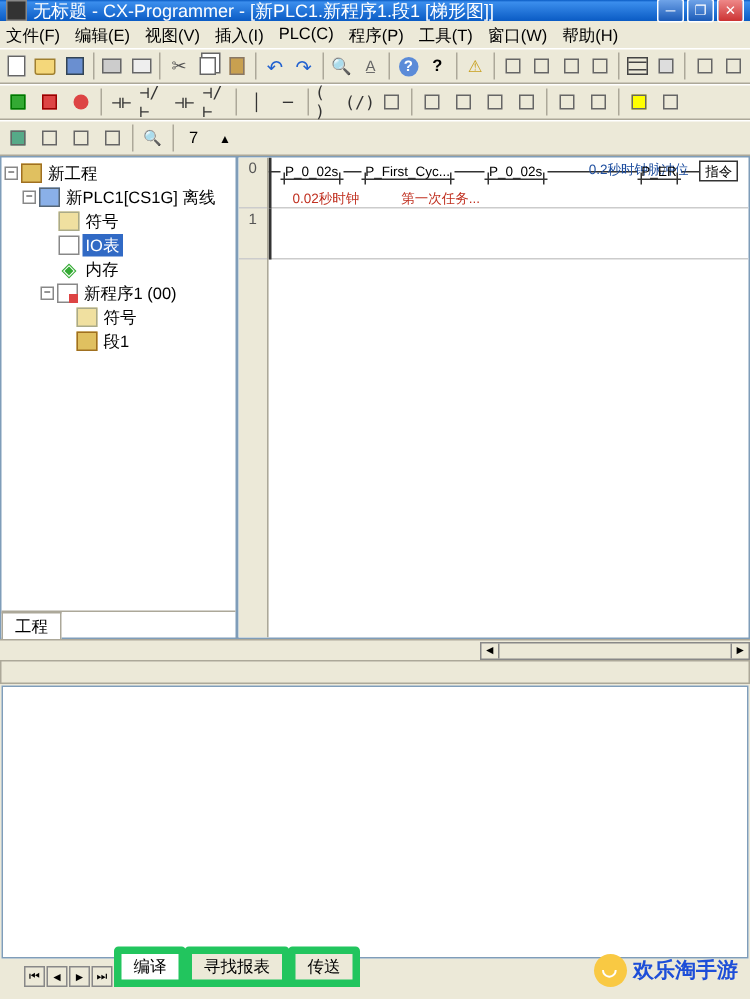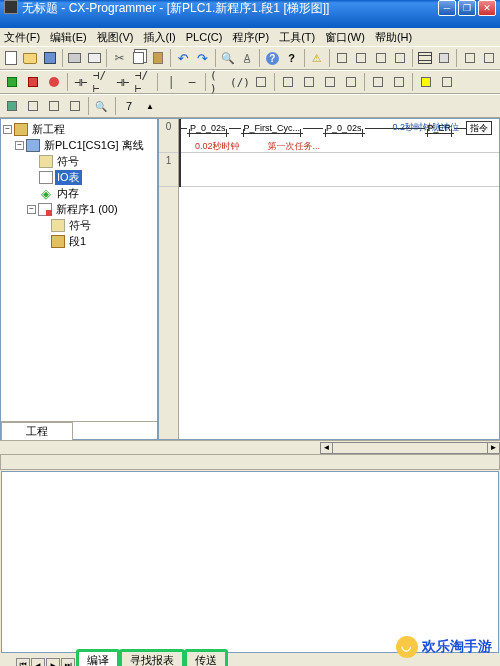--- a/index.html
+++ b/index.html
@@ -4,7 +4,7 @@
 <style>
 * { box-sizing: border-box; margin: 0; padding: 0; }
 body { font-family: "Microsoft YaHei", SimSun, sans-serif; font-size: 11px; width: 500px; height: 666px; background: #ece9d8; overflow: hidden; position: relative; }
-.titlebar { background: linear-gradient(to bottom, #0a5bc4, #3b8eed 10%, #0a5bc4); height: 28px; color: #fff; display: flex; padding: 0 4px; font-size: 12px; }
+.titlebar { background: linear-gradient(to bottom, #0a5bc4, #3b8eed 10%, #0a5bc4); height: 14px; color: #fff; display: flex; align-items: center; padding: 0 4px; font-size: 12px; }
 .titlebar .icon { width: 14px; height: 14px; background: #333; margin-right: 4px; border: 1px solid #888; }
 .titlebar .title { flex: 1; white-space: nowrap; overflow: hidden; }
 .win-btns { display: flex; gap: 2px; }

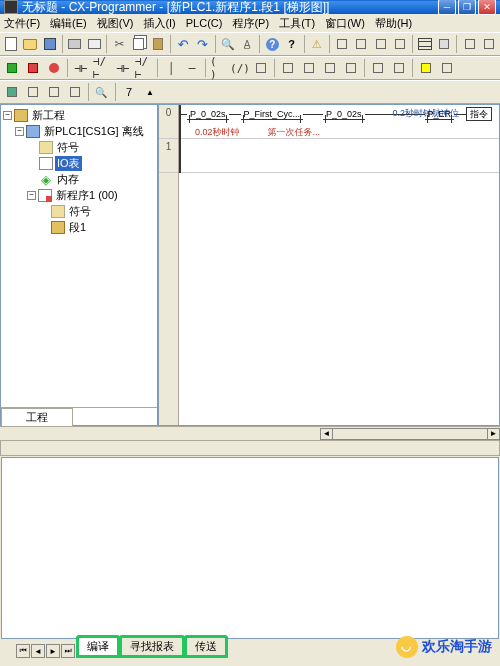--- a/index.html
+++ b/index.html
@@ -51,7 +51,7 @@
 .tree-label { padding: 0 2px; }
 .tree-label.selected { background: #316ac5; color: #fff; }
 .sidebar-tab { height: 18px; border-top: 1px solid #aca899; display: flex; align-items: center; }
-.tab-btn { padding: 1px 24px; background: #fff; border: 1px solid #aca899; border-bottom: none; font-size: 11px; }
+.tab-btn { padding: 1px 8px; background: #fff; border: 1px solid #aca899; border-bottom: none; font-size: 11px; }
 .editor { flex: 1; border: 1px solid #7f9db9; background: #fff; display: flex; overflow: hidden; }
 .rung-nums { width: 20px; background: #ece9d8; border-right: 1px solid #aca899; }
 .rung-num { height: 34px; text-align: center; font-size: 10px; color: #555; padding-top: 2px; border-bottom: 1px solid #ccc; }

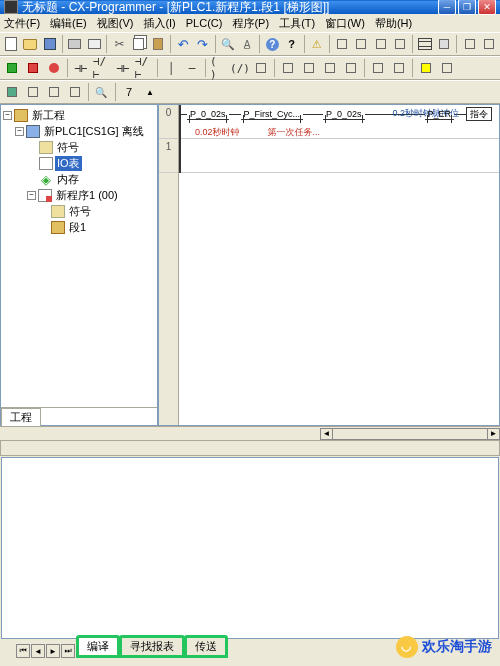--- a/index.html
+++ b/index.html
@@ -70,7 +70,7 @@
 .output-top { height: 16px; background: #ece9d8; border: 1px solid #aca899; }
 .output-body { height: 182px; background: #fff; border: 1px solid #7f9db9; margin: 1px; }
 .output-tabs { height: 18px; display: flex; align-items: flex-end; padding-left: 16px; font-size: 11px; }
-.out-tab { padding: 1px 8px; background: #ece9d8; border: 3px solid #22c55e; border-top-left-radius: 3px; border-top-right-radius: 3px; margin-right: -1px; margin-top: 24px; }
+.out-tab { padding: 1px 8px; background: #ece9d8; border: 5px solid #22c55e; border-top-left-radius: 3px; border-top-right-radius: 3px; margin-right: -1px; margin-top: 24px; }
 .out-tab.active { background: #fff; }
 .out-nav { width: 14px; height: 14px; border: 1px solid #888; background: #ece9d8; display: flex; align-items: center; justify-content: center; font-size: 8px; margin-right: 1px; }
 .watermark { position: absolute; bottom: 8px; right: 8px; color: #1d4ed8; font-size: 14px; display: flex; align-items: center; gap: 4px; font-weight: bold; }

